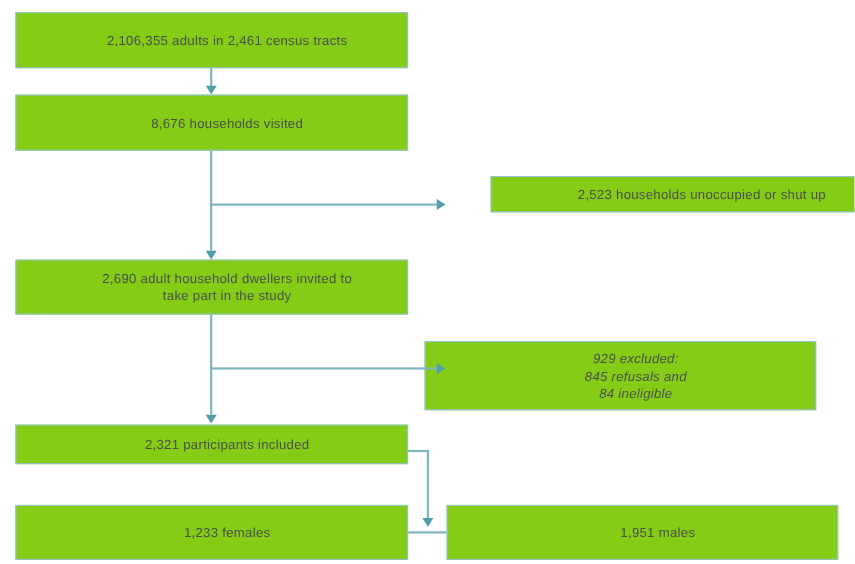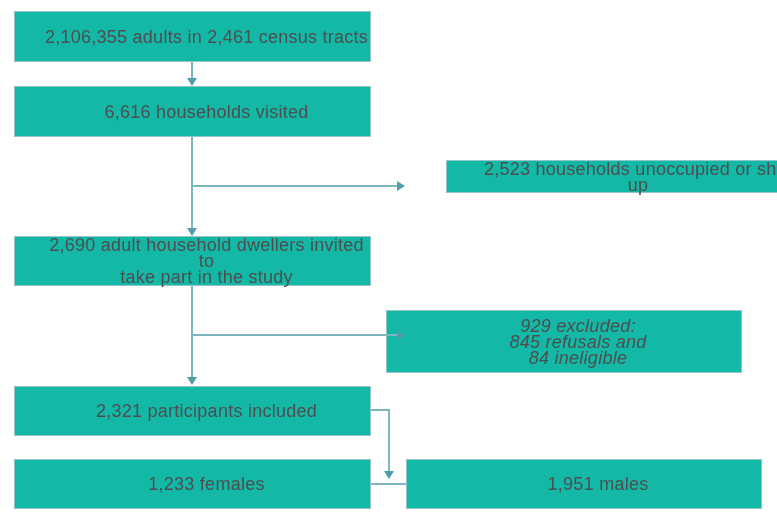--- a/index.html
+++ b/index.html
@@ -14,11 +14,11 @@
     position:absolute;
     box-sizing:border-box;
     border:1.5px solid var(--box-border,#93c5cb);
-    background:#14b8a6;
+    background:#84cc16;
     display:flex;align-items:center;justify-content:center;
     text-align:center;
     color:var(--text,#4d4e50);
-    font-size:18px;
+    font-size:12px;
     line-height:16px;
     letter-spacing:0.25px;
     white-space:pre-line;

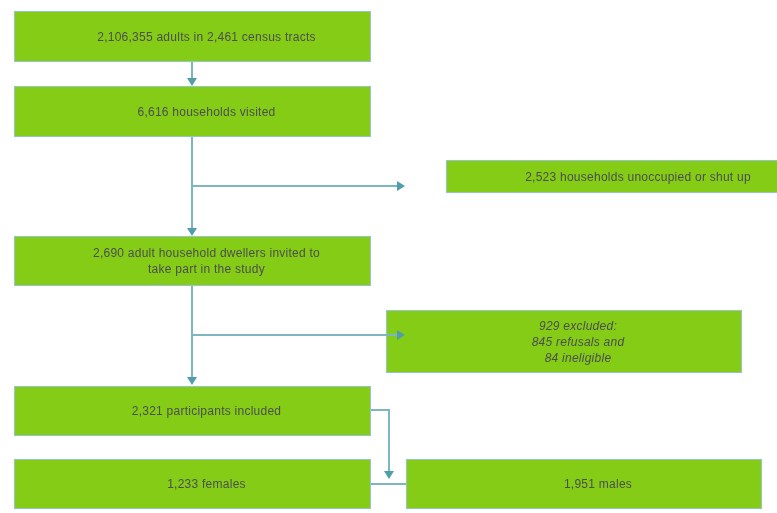--- a/index.html
+++ b/index.html
@@ -54,7 +54,7 @@
 
   <div class="box b-census">2,106,355 adults in 2,461 census tracts</div>
 
-  <div class="box b-visited">6,616 households visited</div>
+  <div class="box b-visited">8,676 households visited</div>
 
   <div class="box b-unoccupied">2,523 households unoccupied or shut up</div>
 

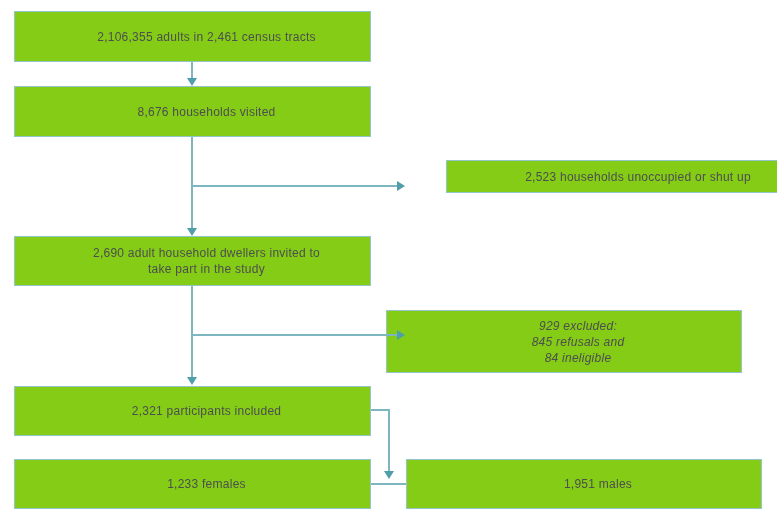--- a/index.html
+++ b/index.html
@@ -43,7 +43,7 @@
   .b-unoccupied{left:406px;top:160px;width:356px;height:33px;margin-left:40px;}
   .b-invited{left:14px;top:236px;width:357px;height:50px;}
   .b-excluded{left:386px;top:310px;width:356px;height:63px;font-style:italic;}
-  .b-participants{left:14px;top:386px;width:357px;height:50px;}
+  .b-participants{left:14px;top:386px;width:357px;height:36px;}
   .b-females{left:14px;top:459px;width:357px;height:50px;}
   .b-males{left:406px;top:459px;width:356px;height:50px;}
 </style>

